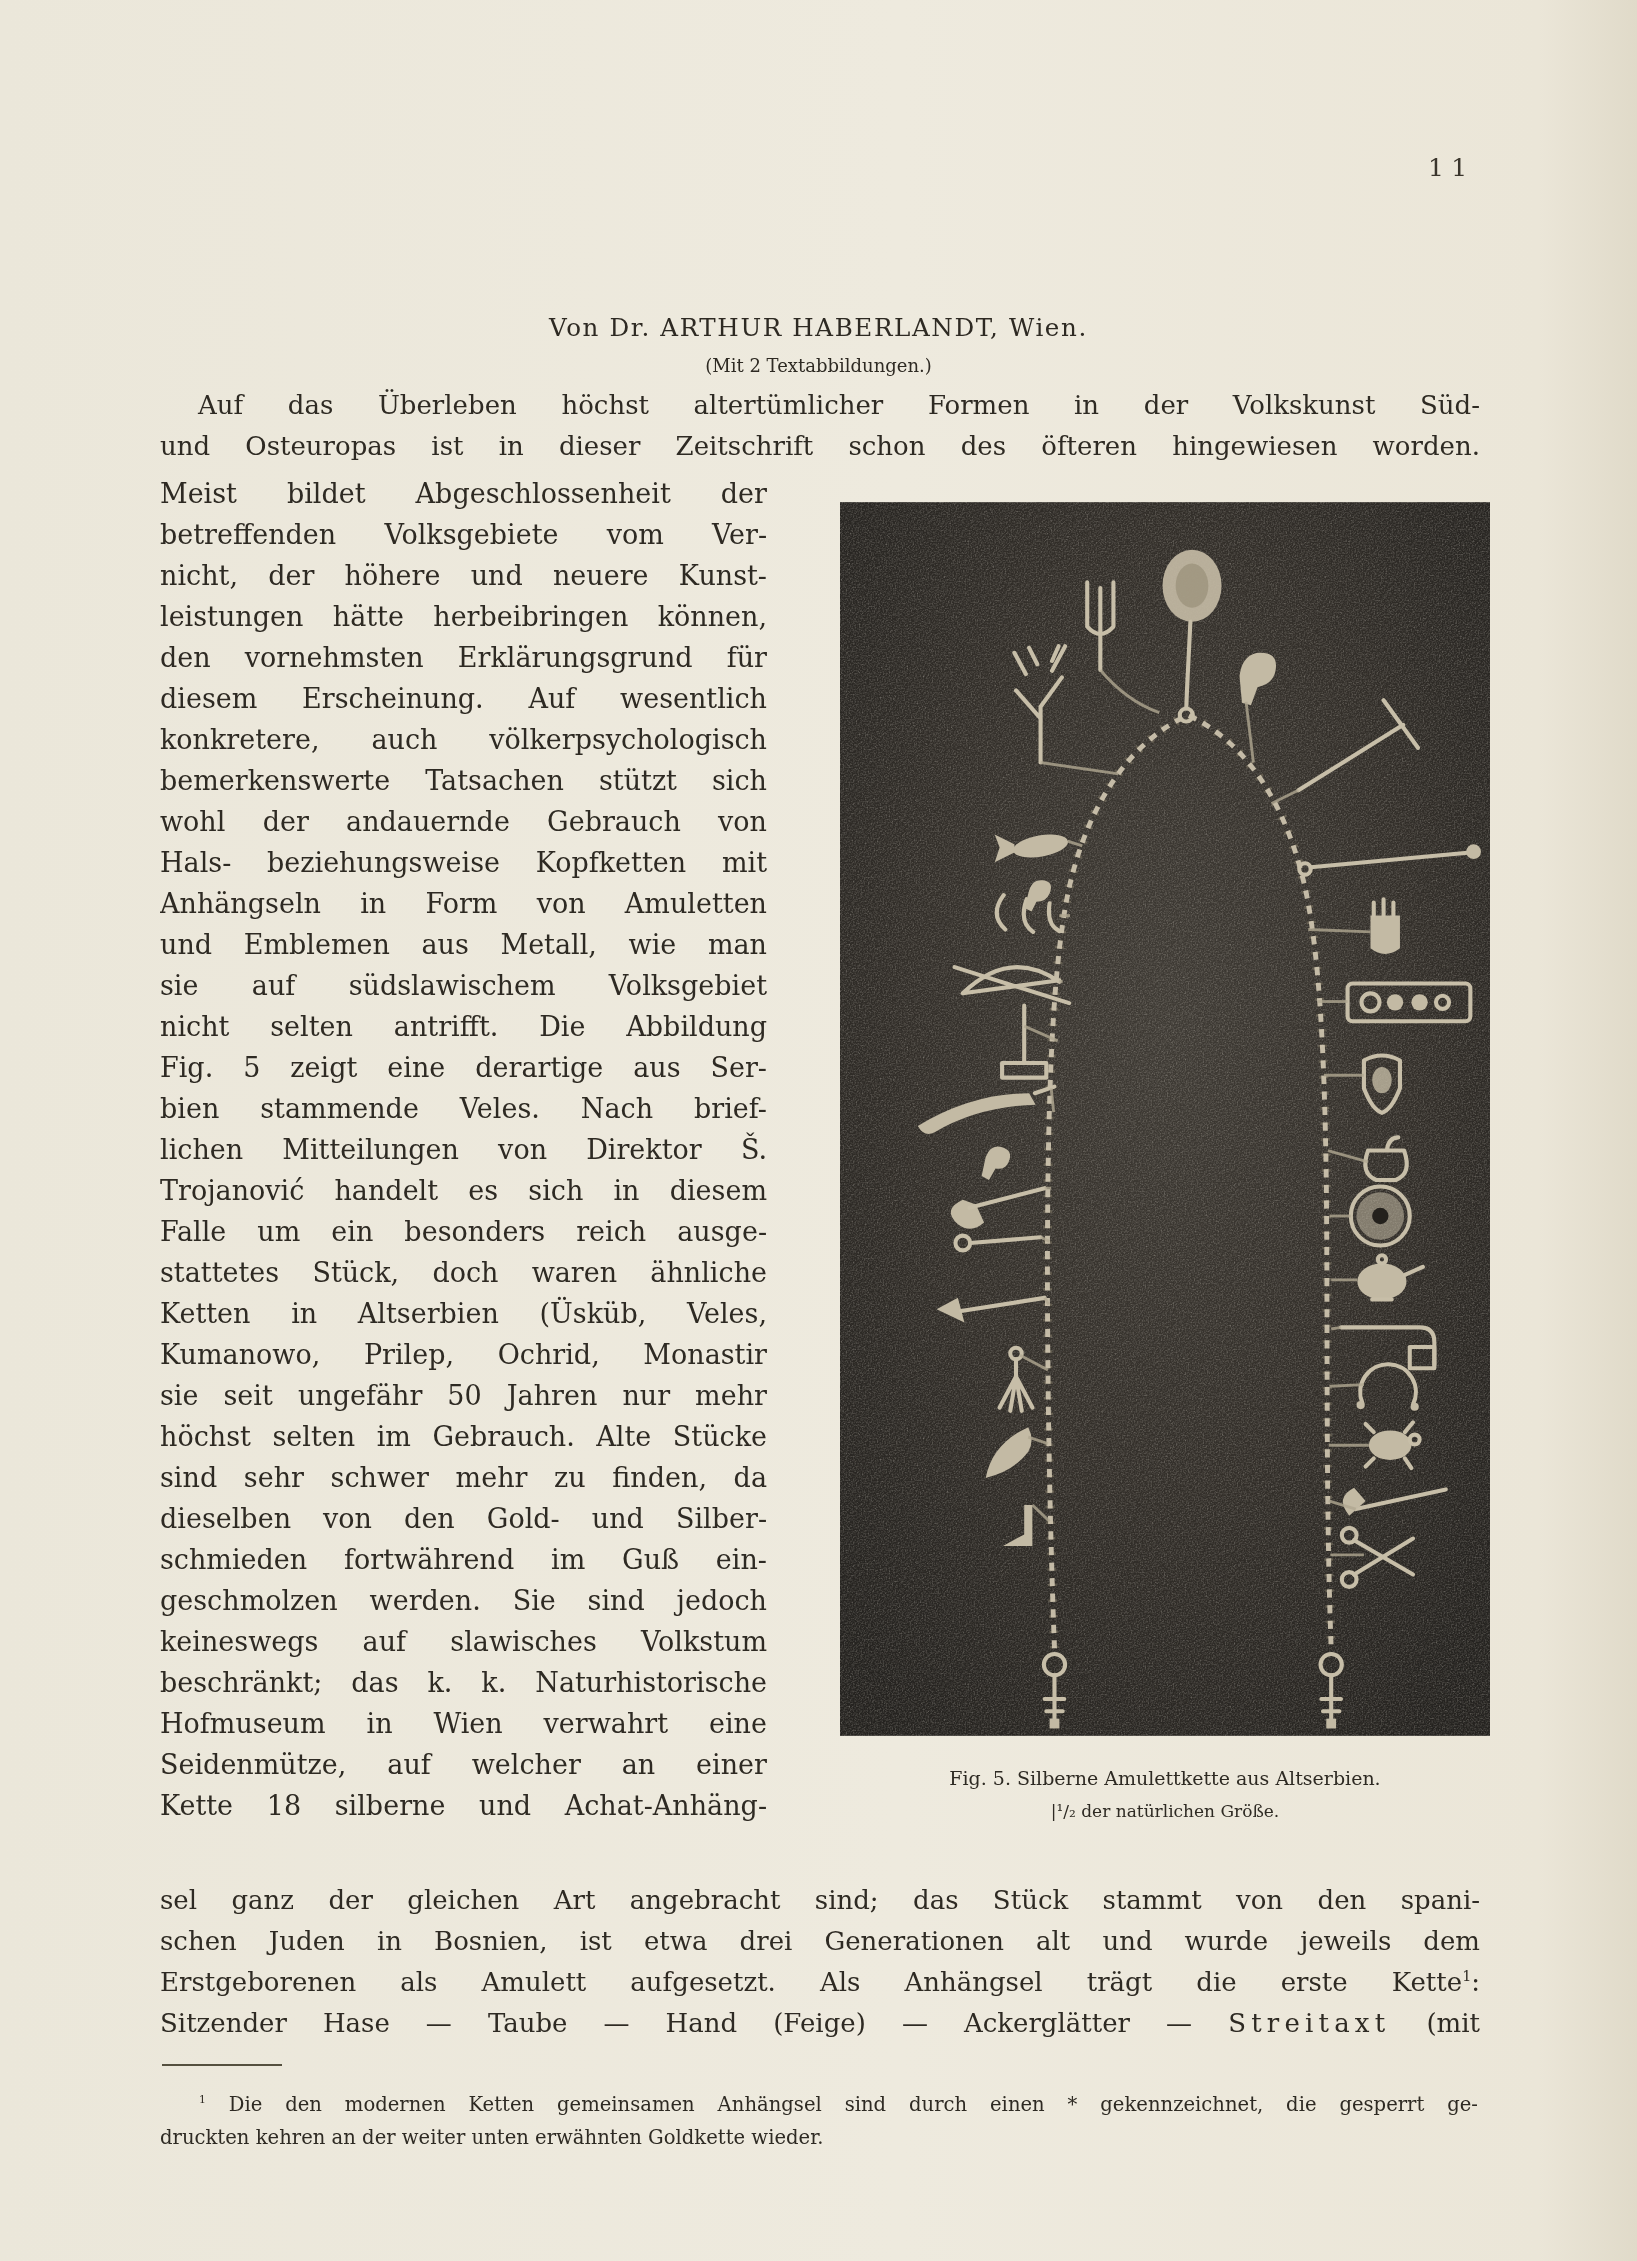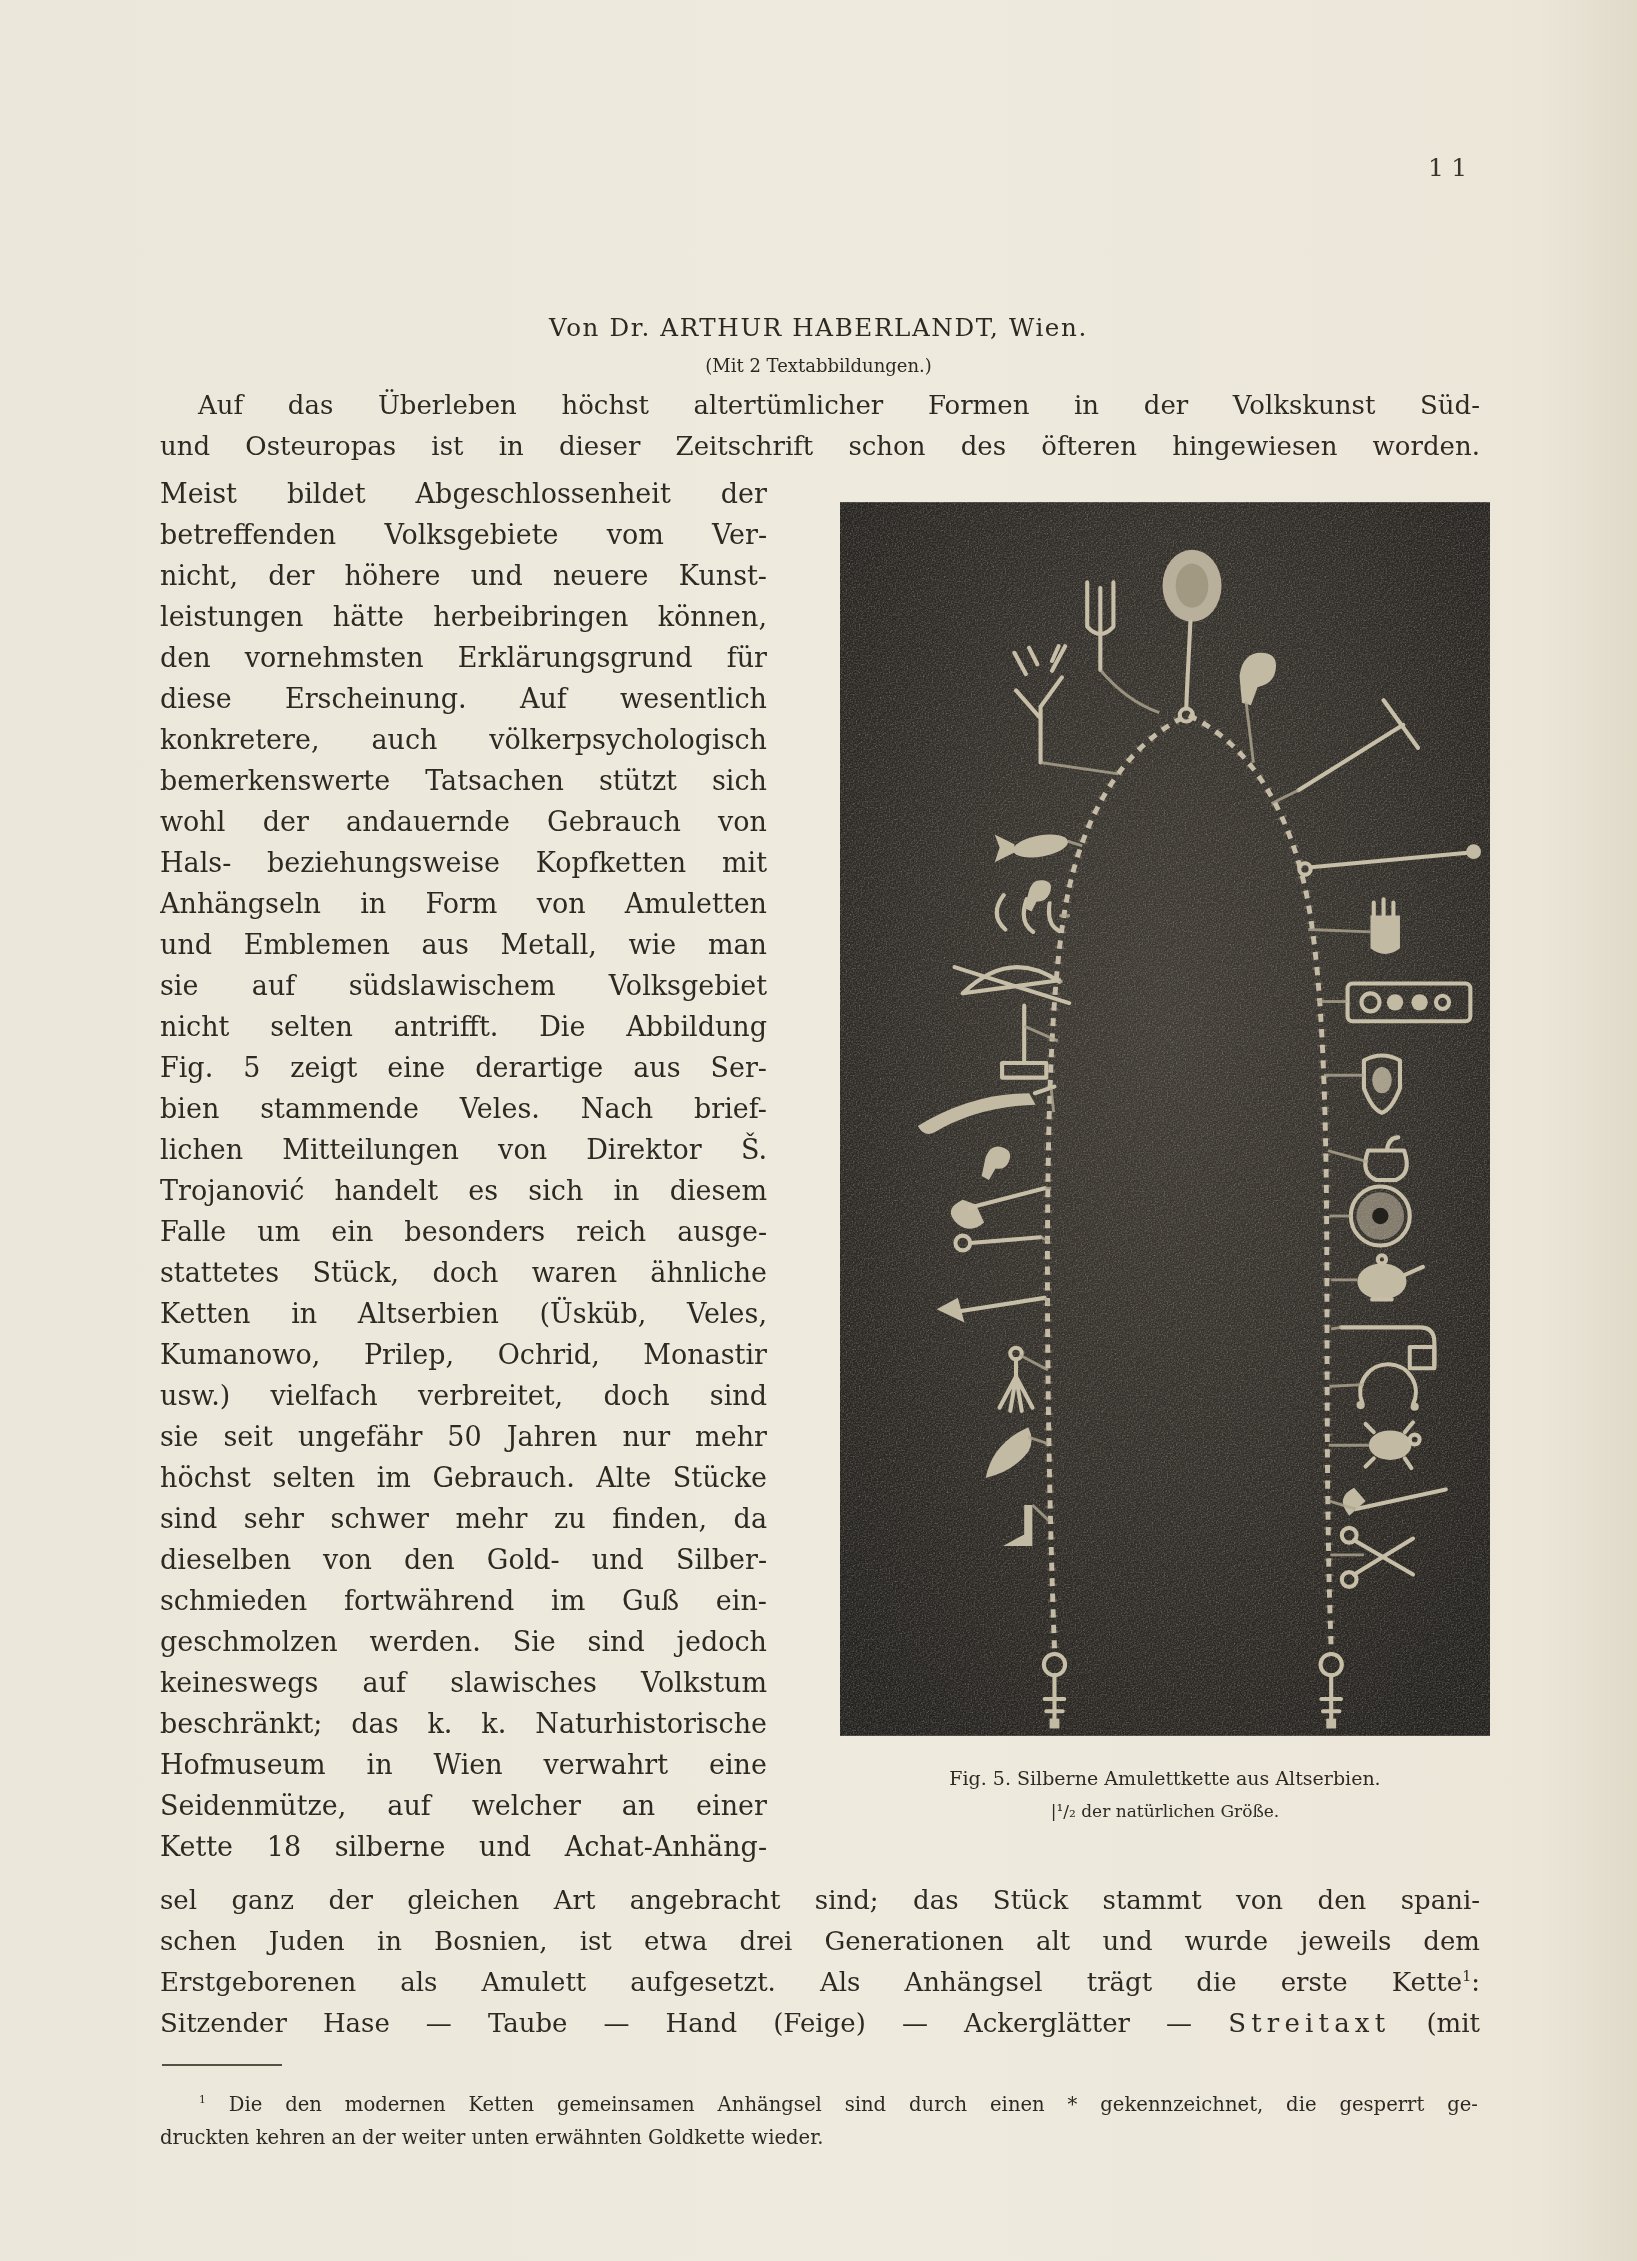--- a/index.html
+++ b/index.html
@@ -66,7 +66,7 @@
       <div class="jline">nicht, der höhere und neuere Kunst-</div>
       <div class="jline">leistungen hätte herbeibringen können,</div>
       <div class="jline">den vornehmsten Erklärungsgrund für</div>
-      <div class="jline">diese Erscheinung. Auf wesentlich</div>
+      <div class="jline">diesem Erscheinung. Auf wesentlich</div>
       <div class="jline">konkretere, auch völkerpsychologisch</div>
       <div class="jline">bemerkenswerte Tatsachen stützt sich</div>
       <div class="jline">wohl der andauernde Gebrauch von</div>

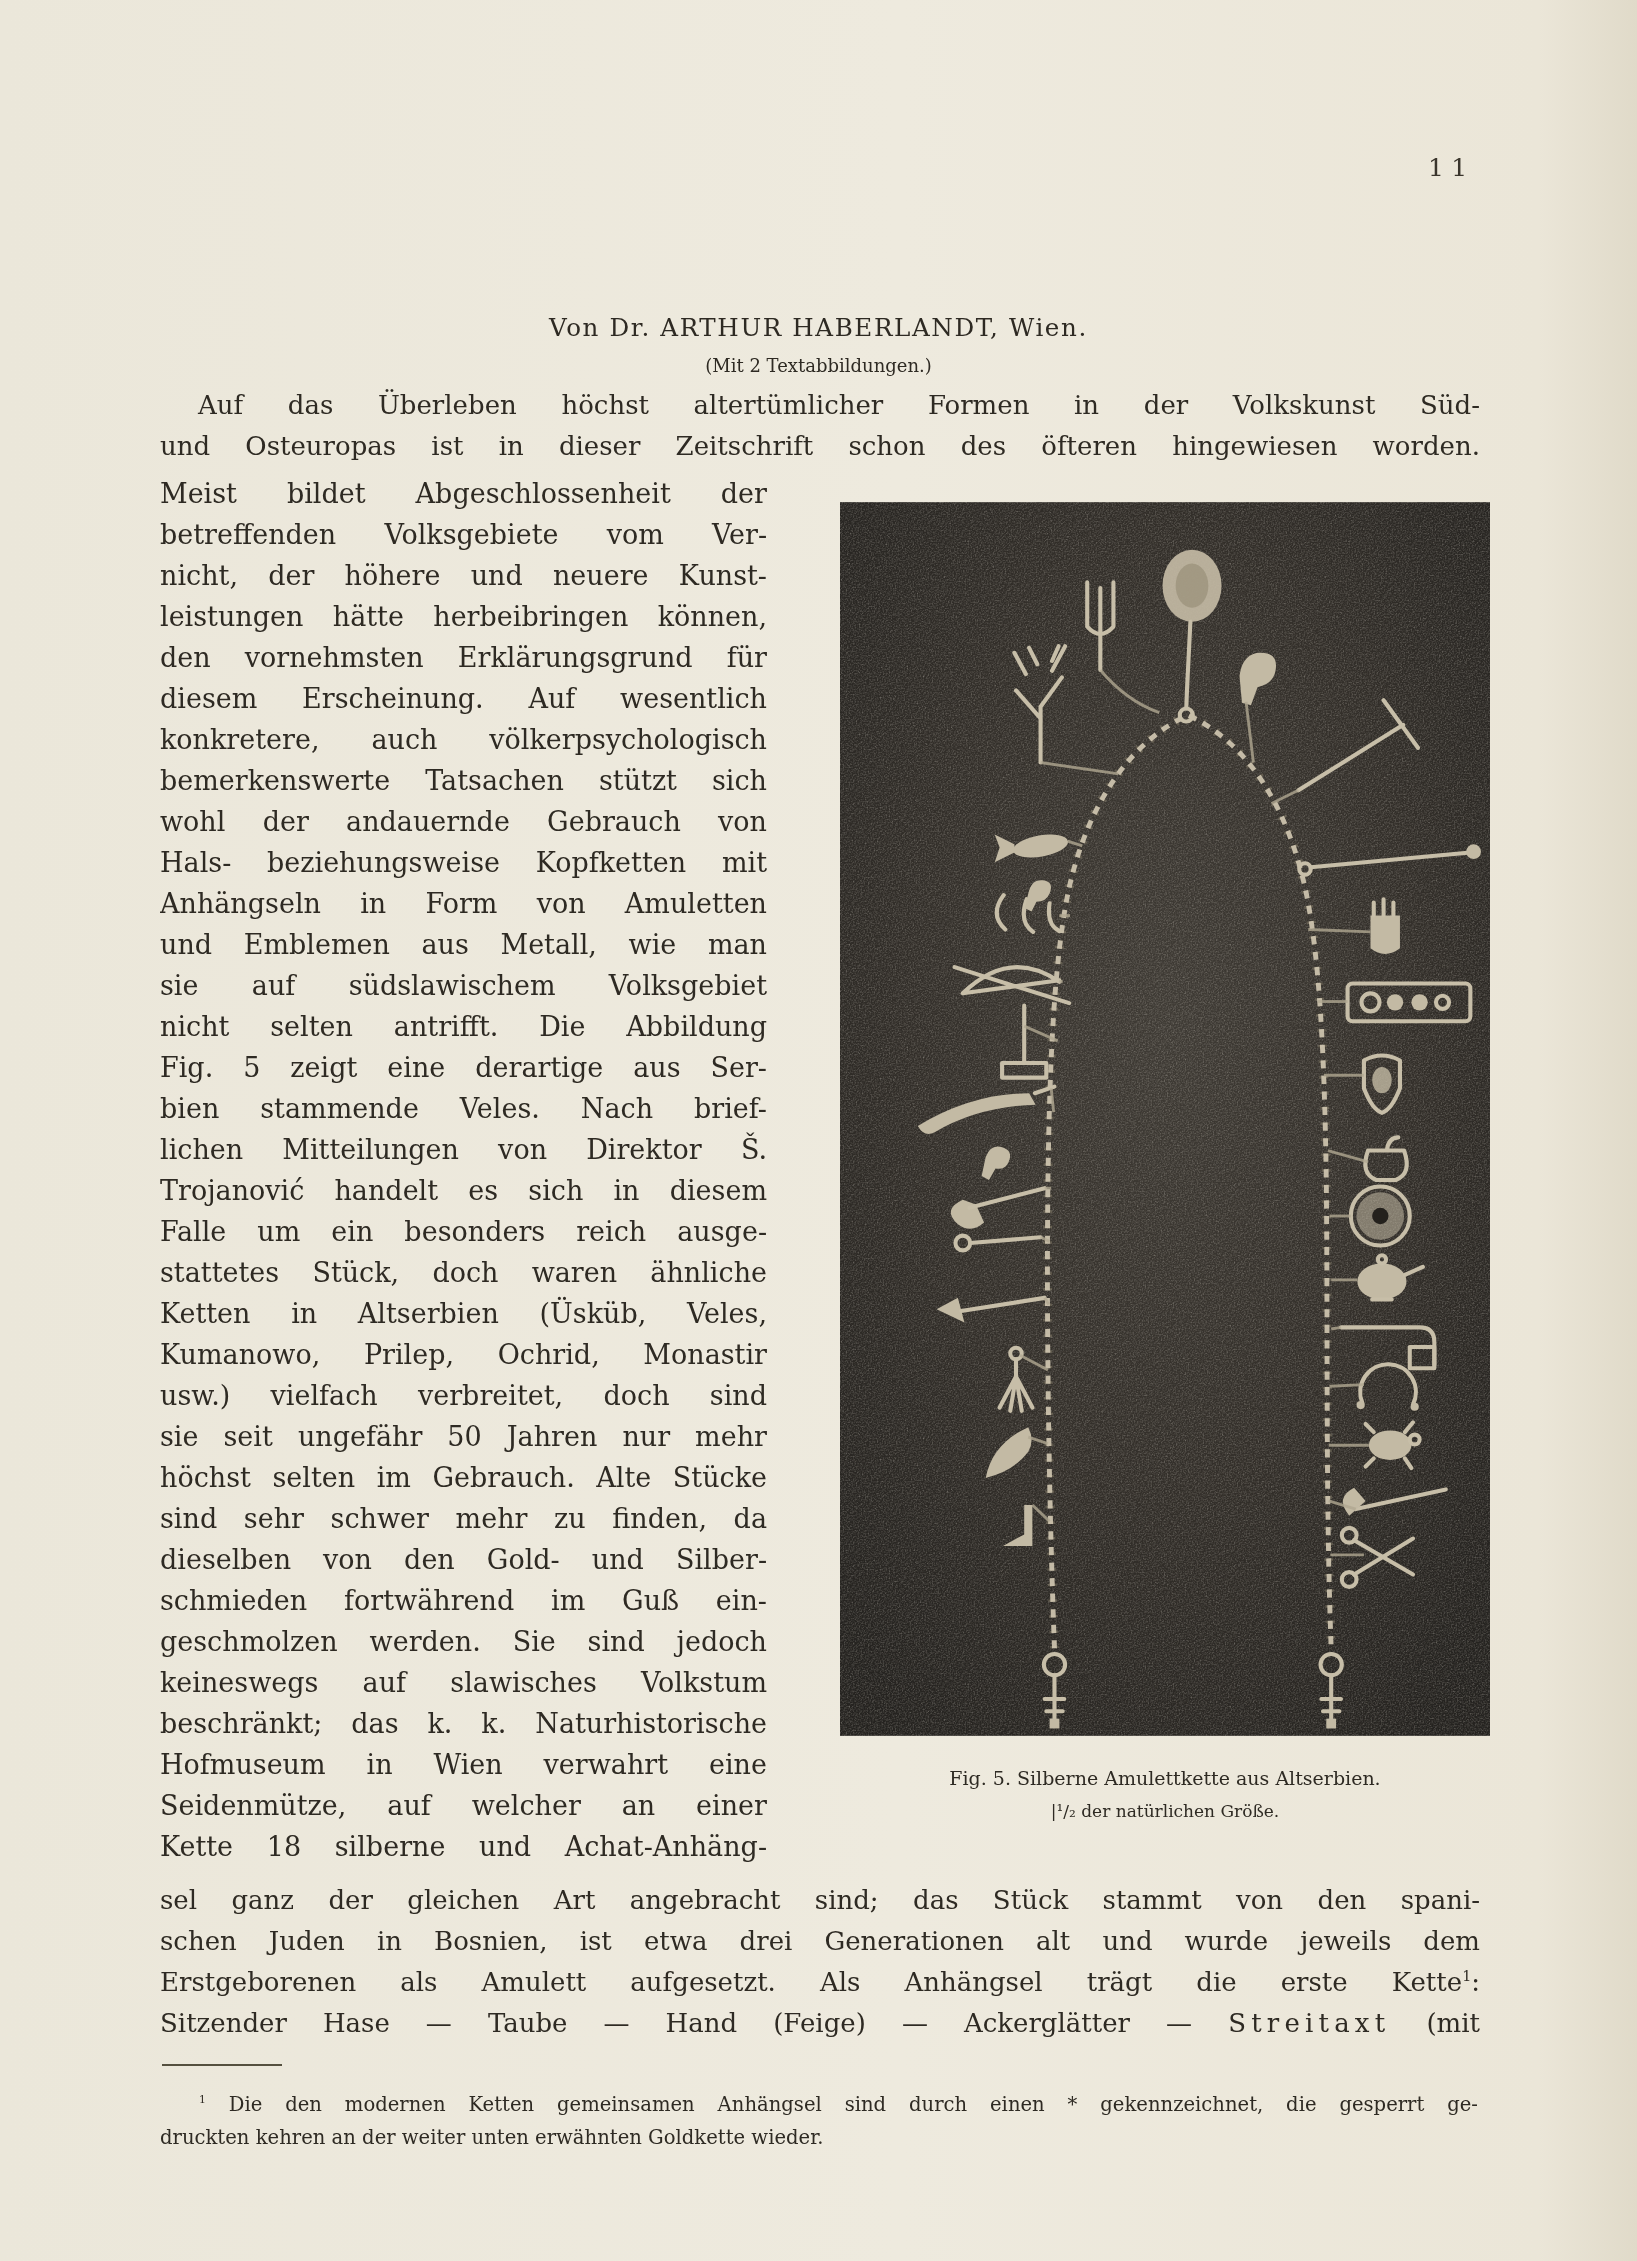--- a/index.html
+++ b/index.html
@@ -83,7 +83,6 @@
       <div class="jline">stattetes Stück, doch waren ähnliche</div>
       <div class="jline">Ketten in Altserbien (Üsküb, Veles,</div>
       <div class="jline">Kumanowo, Prilep, Ochrid, Monastir</div>
-      <div class="jline">usw.) vielfach verbreitet, doch sind</div>
       <div class="jline">sie seit ungefähr 50 Jahren nur mehr</div>
       <div class="jline">höchst selten im Gebrauch. Alte Stücke</div>
       <div class="jline">sind sehr schwer mehr zu finden, da</div>

